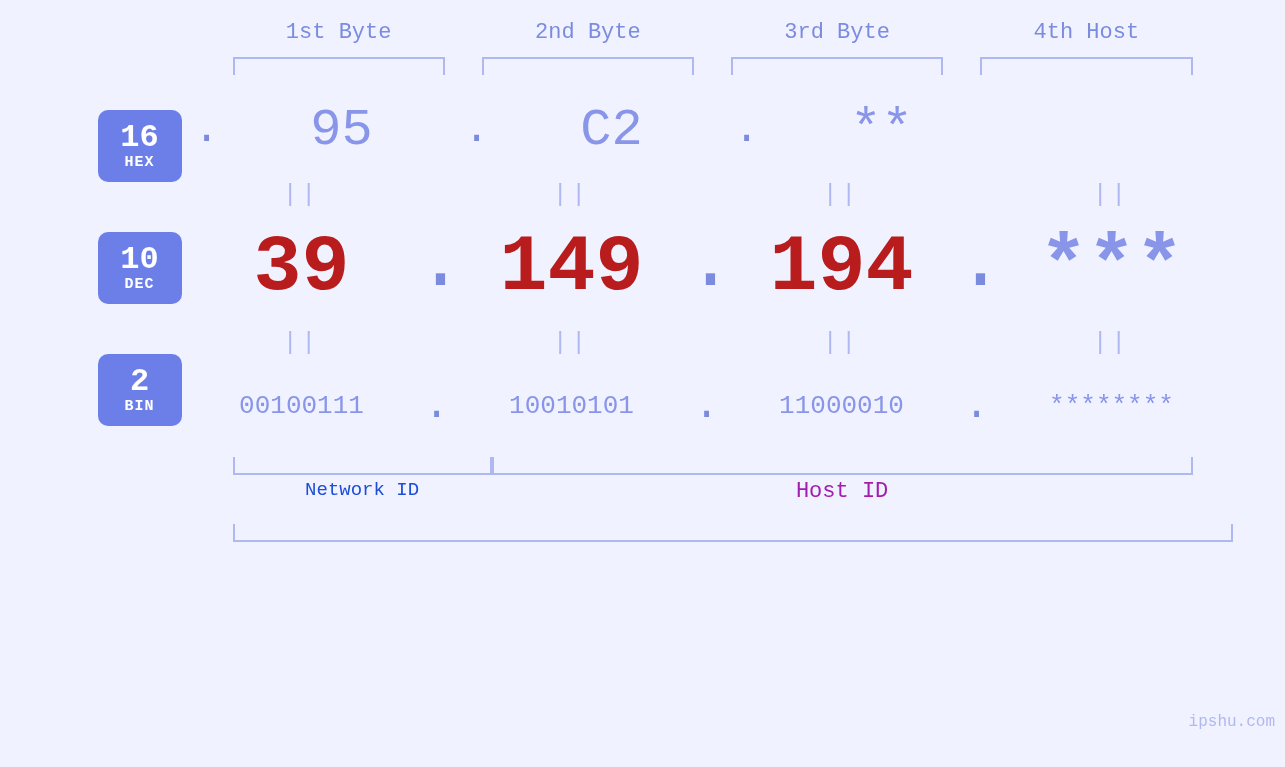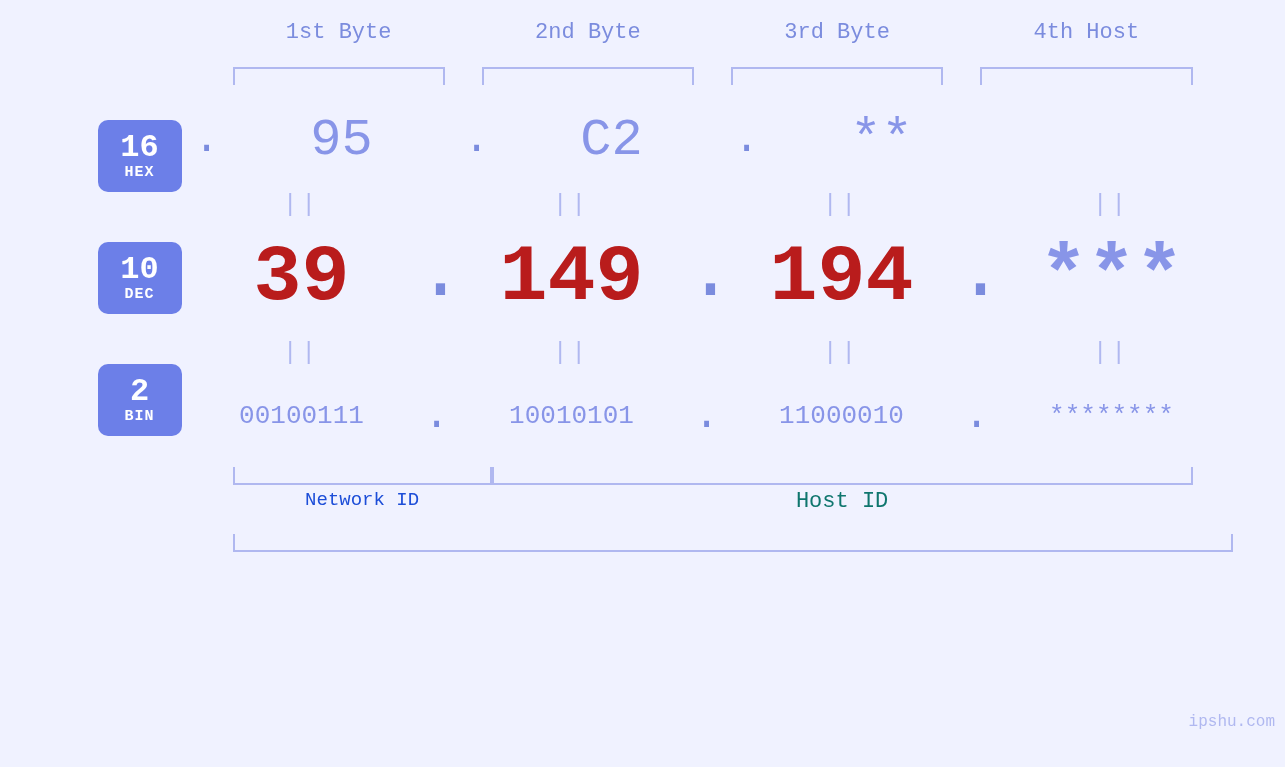--- a/index.html
+++ b/index.html
@@ -29,7 +29,7 @@
       display: flex;
       align-items: flex-start;
       margin-left: 140px;
-      margin-bottom: 16px;
+      margin-bottom: 6px;
     }
 
     .byte-label {

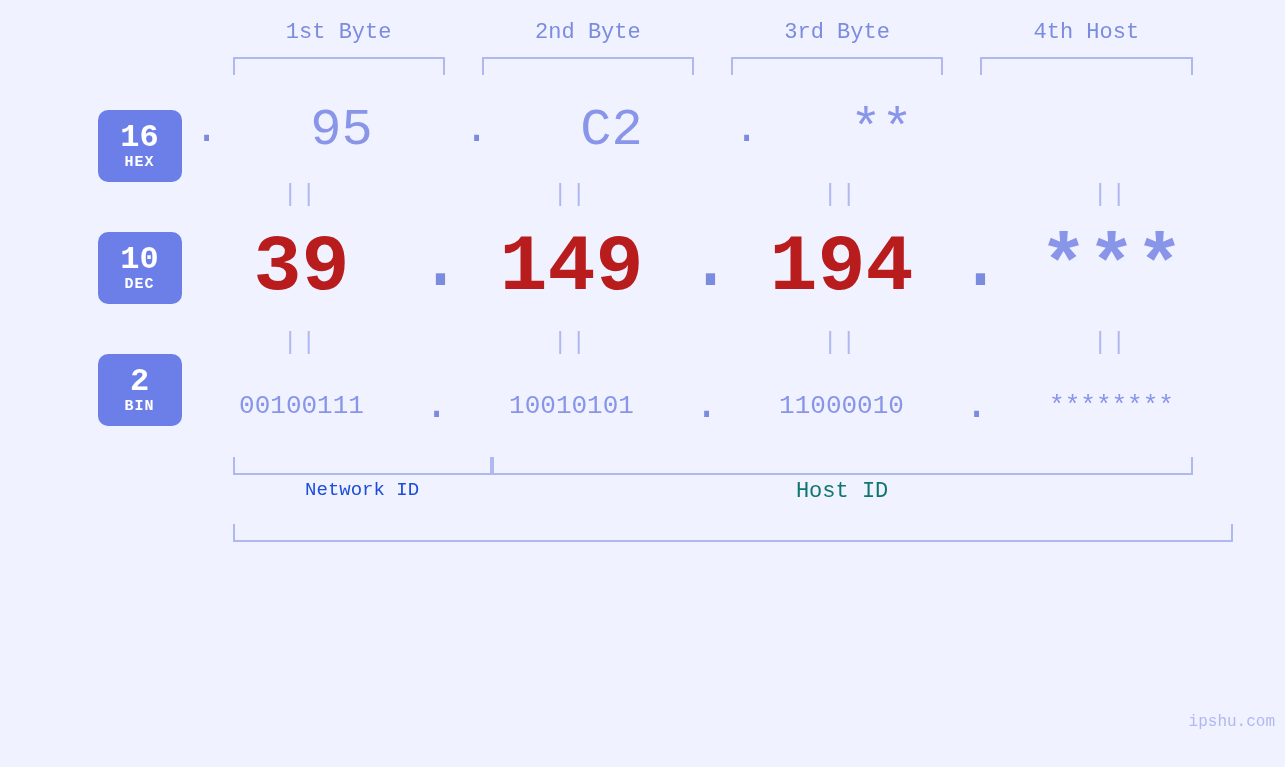--- a/index.html
+++ b/index.html
@@ -211,7 +211,7 @@
     .host-id-label {
       width: 730px;
       text-align: center;
-      color: #0f766e;
+      color: #a21caf;
       font-size: 22px;
       font-family: 'Courier New', Courier, monospace;
     }

